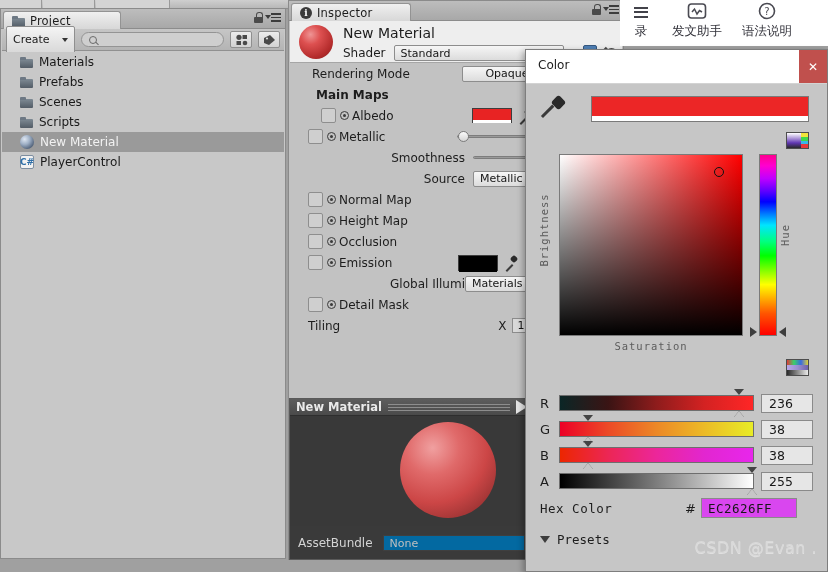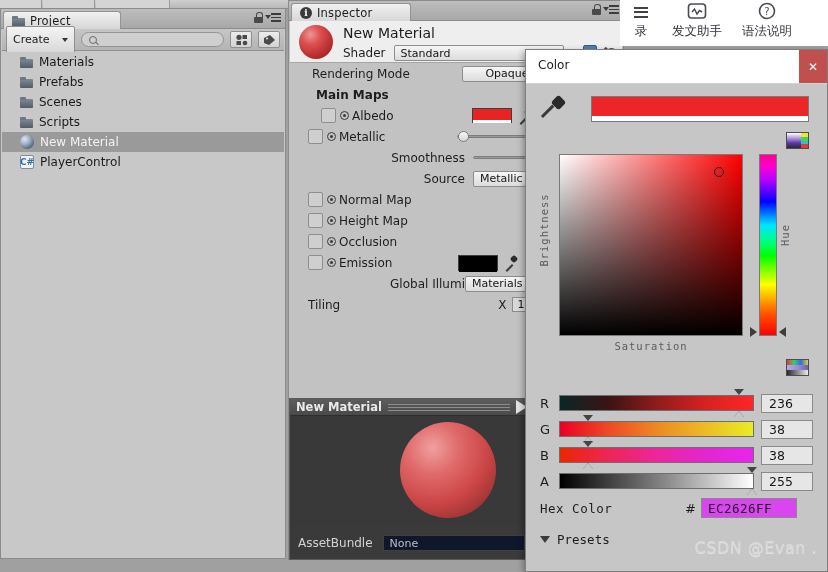--- a/index.html
+++ b/index.html
@@ -472,6 +472,11 @@
         <span class="dropdown" style="width:78px;margin-left:-8px;">Materials</span>
       </div>
 
+      <div class="prop-row" style="padding-left:18px;">
+        <span class="checkbox-sq"></span>
+        <span class="radio-dot"></span>
+        <span class="lbl">Detail Mask</span>
+      </div>
 
       <div class="prop-row" style="padding-left:18px;">
         <span class="lbl">Tiling</span>

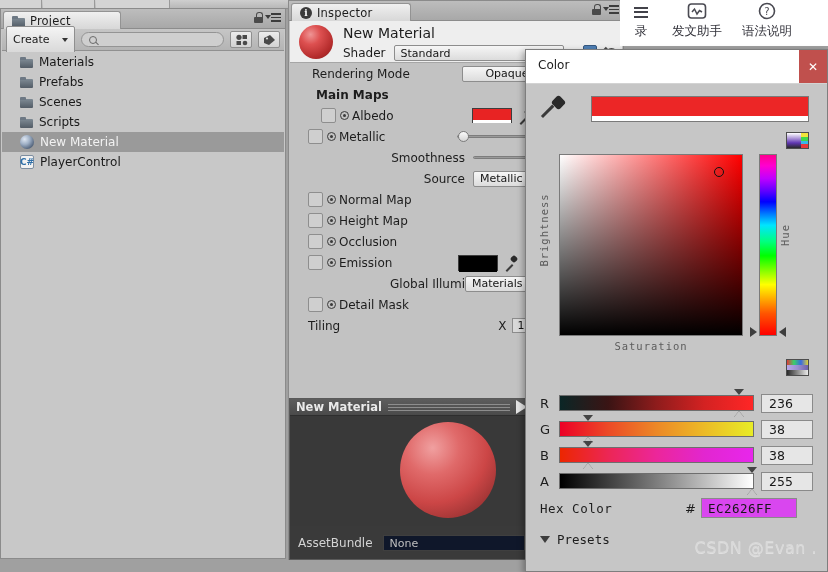--- a/index.html
+++ b/index.html
@@ -169,7 +169,7 @@
   #assetbundle-row { position:absolute; left:0; right:0; bottom:6px; height:20px; display:flex;
                      align-items:center; padding:0 8px; gap:10px; }
   #assetbundle-label { color:#d4d4d4; font-size:12px; font-family:"DejaVu Sans", sans-serif;}
-  .ab-dd { flex:1; height:16px; background:#0f172a; border:1px solid #3f3f3f; color:#bfbfbf;
+  .ab-dd { flex:1; height:16px; background:#0369a1; border:1px solid #3f3f3f; color:#bfbfbf;
            font-size:11px; display:flex; align-items:center; padding:0 6px; font-family:"DejaVu Sans", sans-serif;}
 
   

